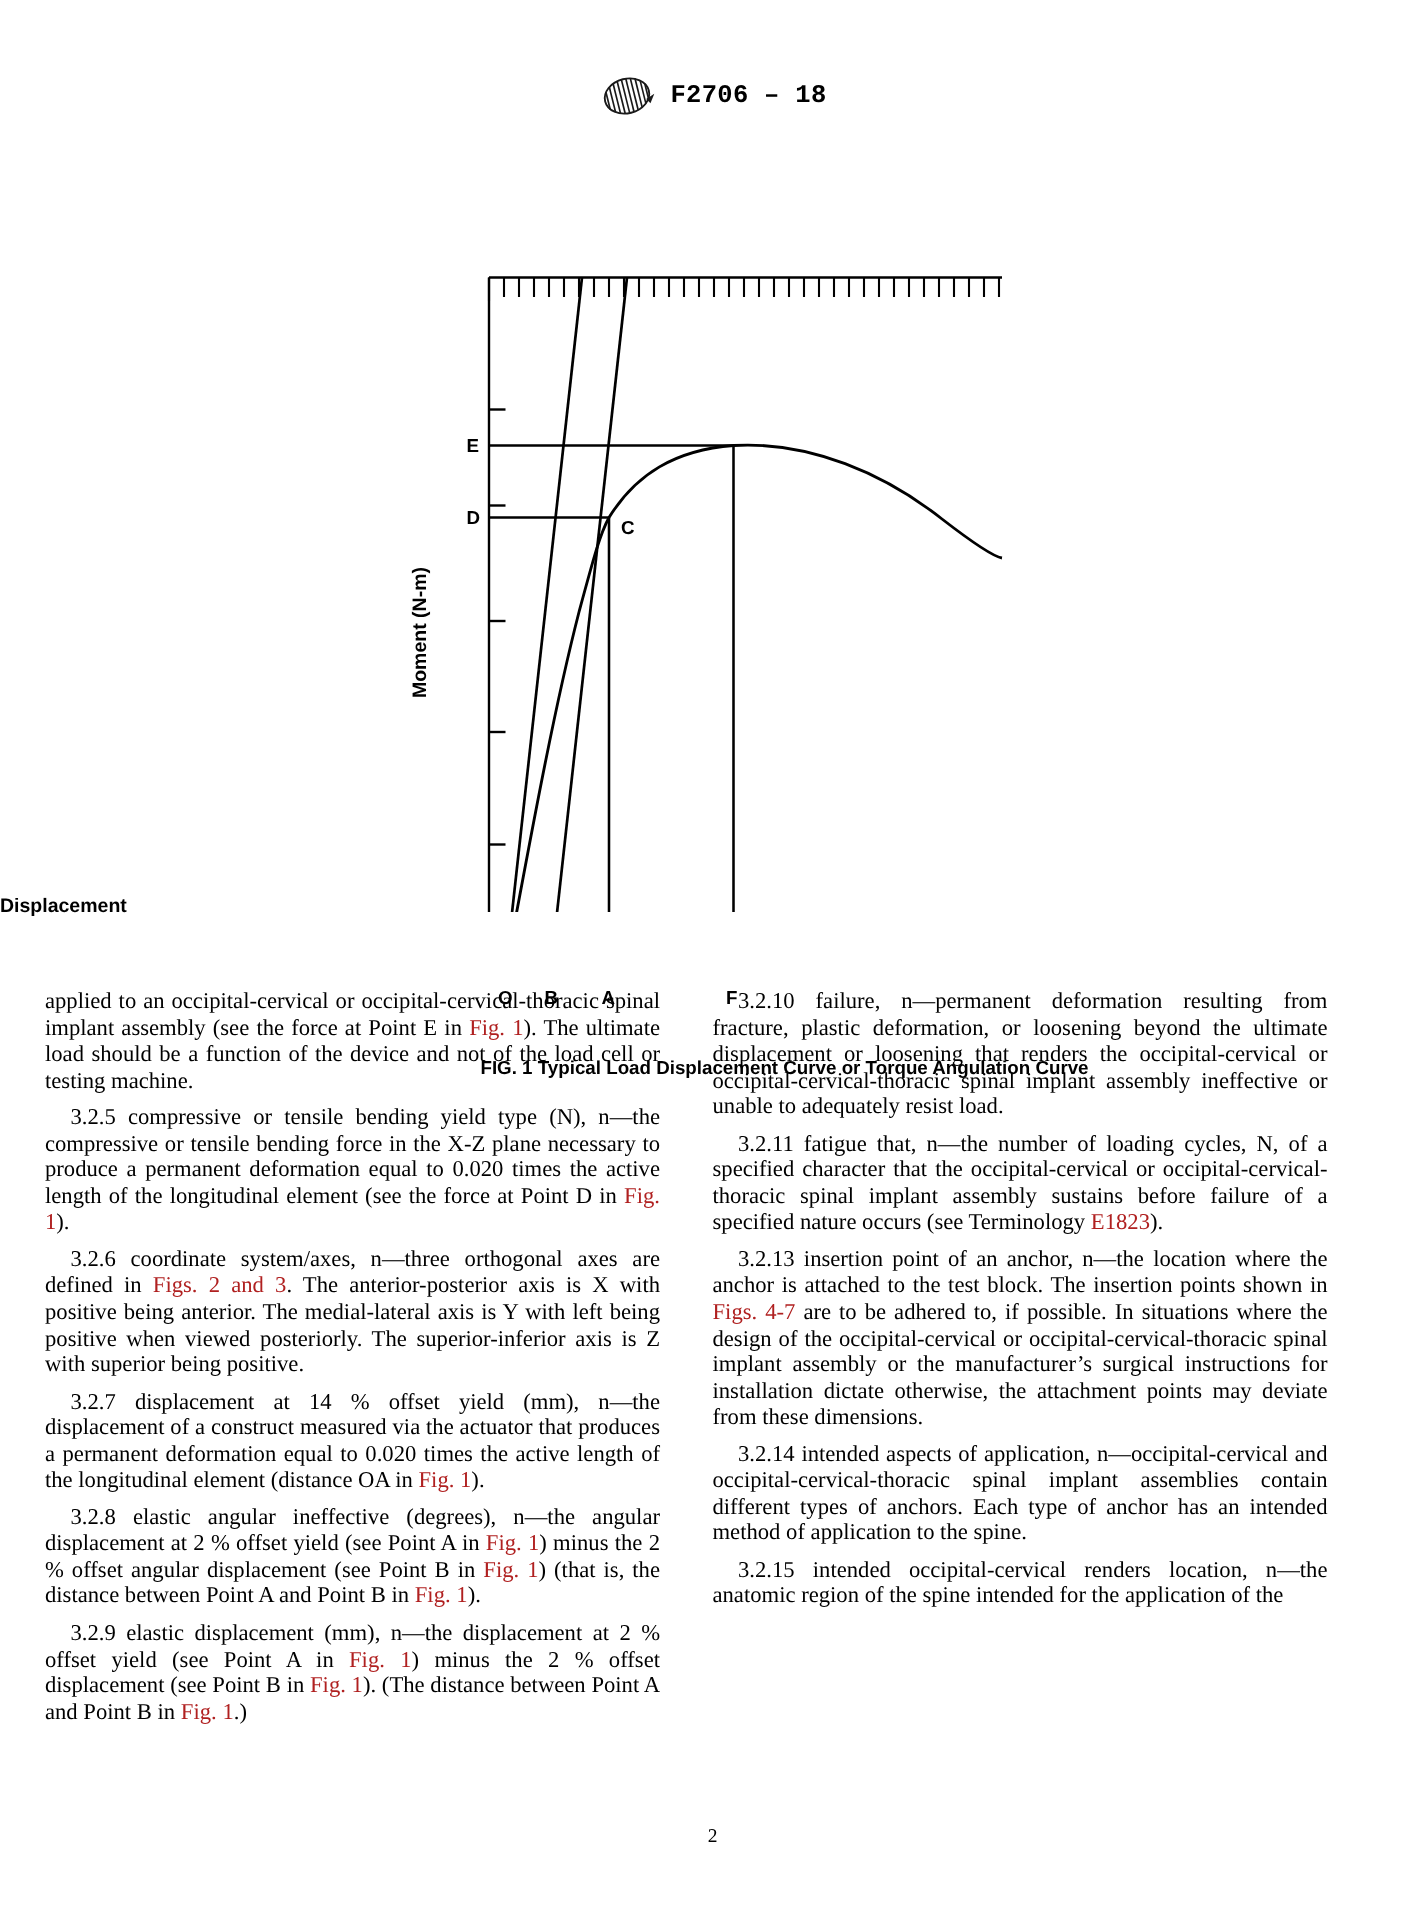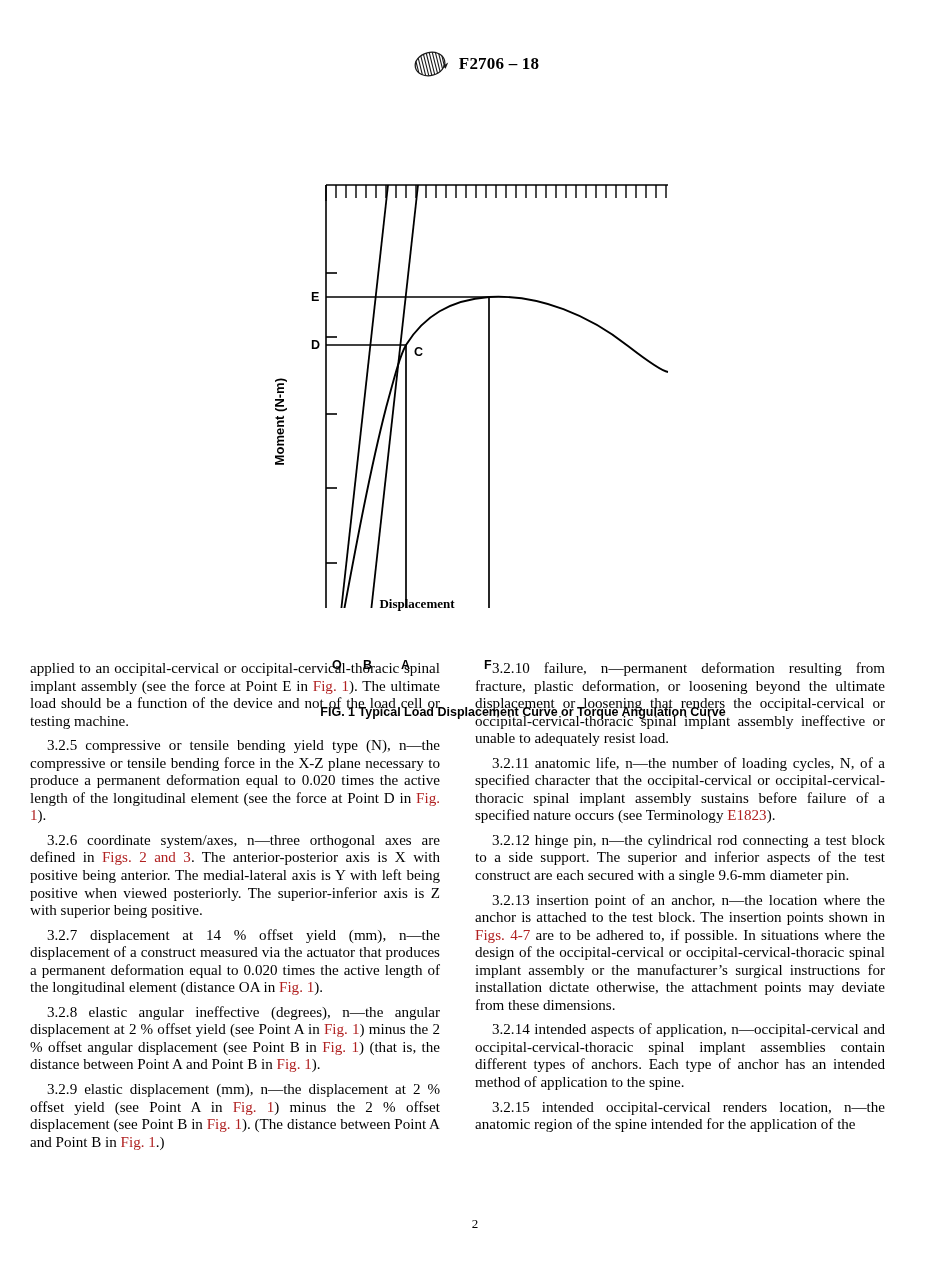--- a/index.html
+++ b/index.html
@@ -32,7 +32,7 @@
     height: 28px;
   }
   .doc-designation {
-    font-family: Liberation Serif, serif;
+    font-family: Liberation Mono, monospace;
     font-weight: bold;
     font-size: 17px;
     letter-spacing: 0.2px;

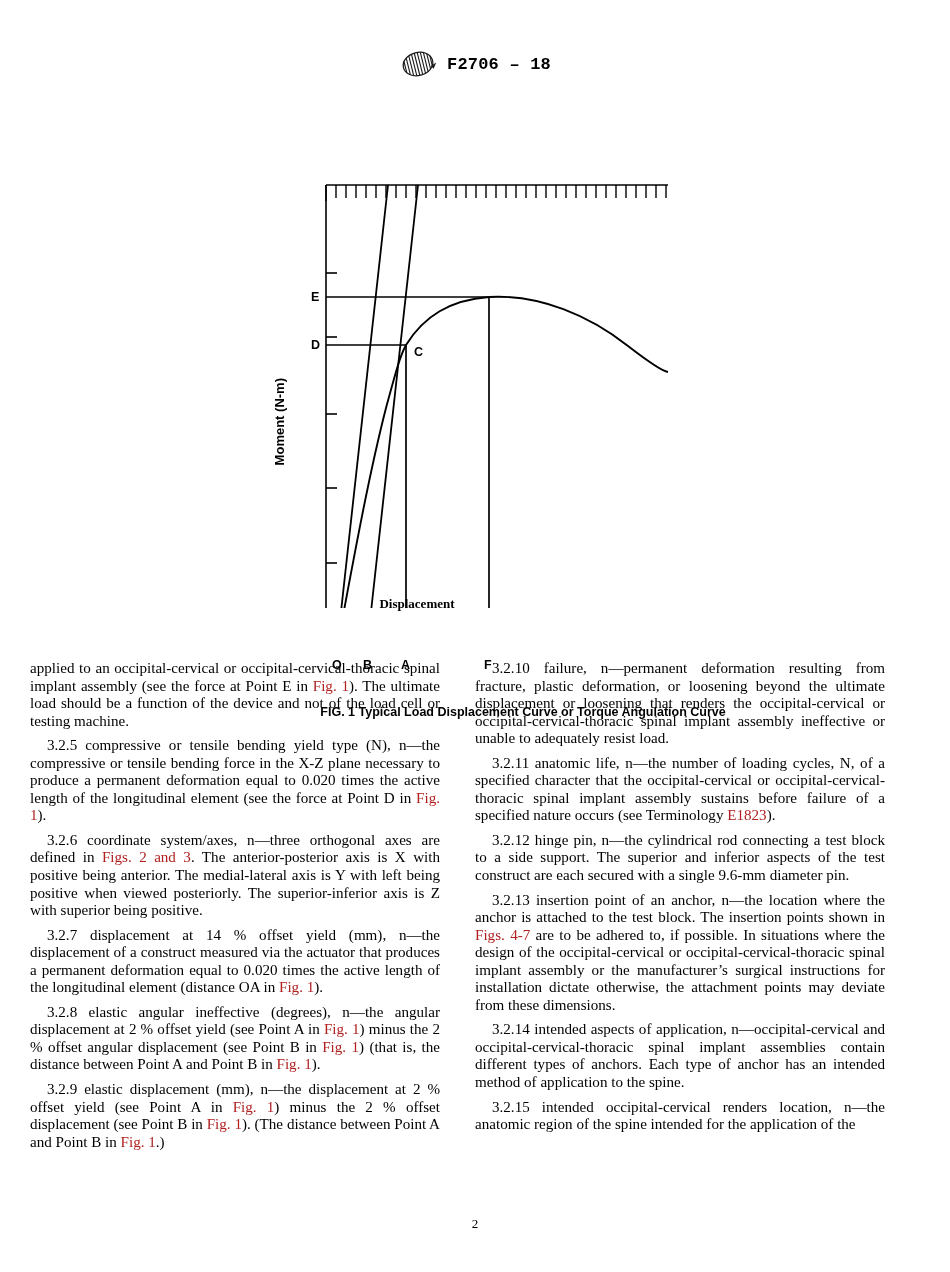--- a/index.html
+++ b/index.html
@@ -69,8 +69,8 @@
     left: 0;
     top: 508px;
     width: 834px;
-    text-align: center;
-    font-family: Liberation Serif, serif;
+    text-align: left;
+    font-family: Liberation Sans, sans-serif;
     font-weight: bold;
     font-size: 13px;
   }

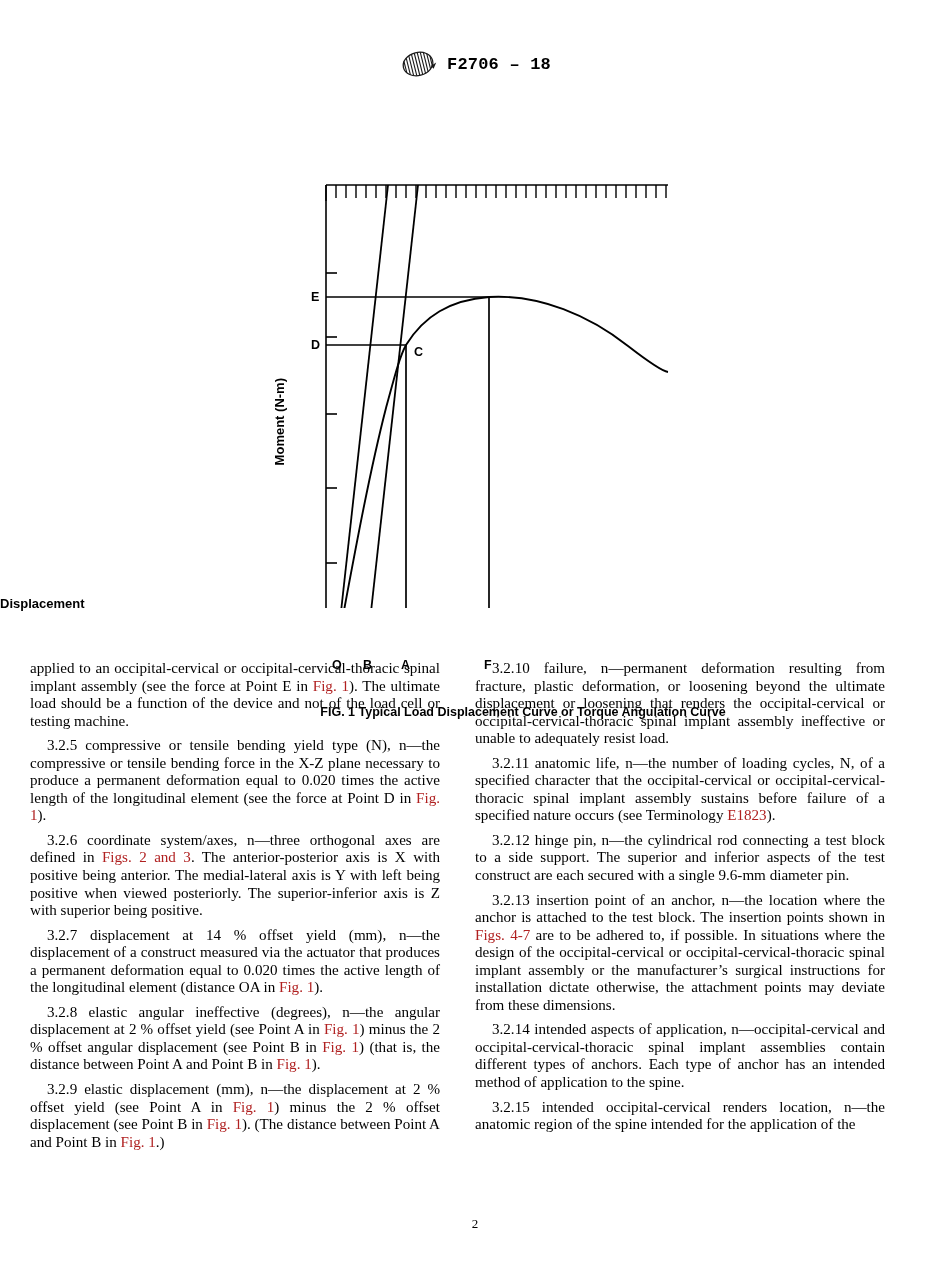--- a/index.html
+++ b/index.html
@@ -295,7 +295,7 @@
     </div>
   <div class="col" id="right-col">
       <p class="para indent">3.2.10 <span class="ital">failure, n</span>—permanent deformation resulting from fracture, plastic deformation, or loosening beyond the ultimate displacement or loosening that renders the occipital-cervical or occipital-cervical-thoracic spinal implant assembly ineffective or unable to adequately resist load.</p>
-      <p class="para indent">3.2.11 <span class="ital">anatomic life, n</span>—the number of loading cycles, <span class="ital">N</span>, of a specified character that the occipital-cervical or occipital-cervical-thoracic spinal implant assembly sustains before failure of a specified nature occurs (see Terminology <span class="ref">E1823</span>).</p>
+      <p class="para indent">3.2.11 <span class="ital">fatigue that, n</span>—the number of loading cycles, <span class="ital">N</span>, of a specified character that the occipital-cervical or occipital-cervical-thoracic spinal implant assembly sustains before failure of a specified nature occurs (see Terminology <span class="ref">E1823</span>).</p>
       <p class="para indent">3.2.12 <span class="ital">hinge pin, n</span>—the cylindrical rod connecting a test block to a side support. The superior and inferior aspects of the test construct are each secured with a single 9.6-mm diameter pin.</p>
       <p class="para indent">3.2.13 <span class="ital">insertion point of an anchor, n</span>—the location where the anchor is attached to the test block. The insertion points shown in <span class="ref">Figs. 4-7</span> are to be adhered to, if possible. In situations where the design of the occipital-cervical or occipital-cervical-thoracic spinal implant assembly or the manufacturer’s surgical instructions for installation dictate otherwise, the attachment points may deviate from these dimensions.</p>
       <p class="para indent">3.2.14 <span class="ital">intended aspects of application, n</span>—occipital-cervical and occipital-cervical-thoracic spinal implant assemblies contain different types of anchors. Each type of anchor has an intended method of application to the spine.</p>

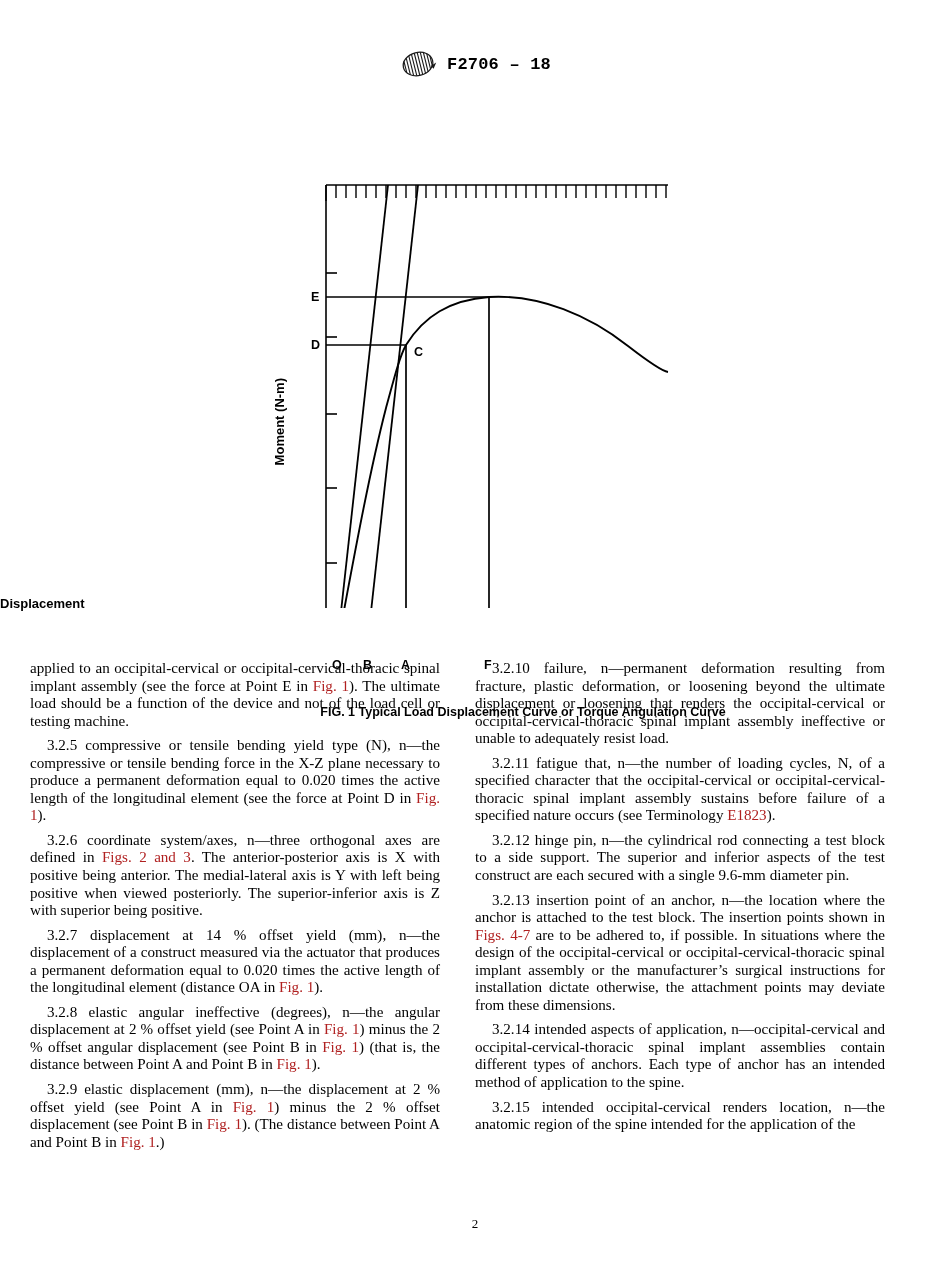--- a/index.html
+++ b/index.html
@@ -296,7 +296,6 @@
   <div class="col" id="right-col">
       <p class="para indent">3.2.10 <span class="ital">failure, n</span>—permanent deformation resulting from fracture, plastic deformation, or loosening beyond the ultimate displacement or loosening that renders the occipital-cervical or occipital-cervical-thoracic spinal implant assembly ineffective or unable to adequately resist load.</p>
       <p class="para indent">3.2.11 <span class="ital">fatigue that, n</span>—the number of loading cycles, <span class="ital">N</span>, of a specified character that the occipital-cervical or occipital-cervical-thoracic spinal implant assembly sustains before failure of a specified nature occurs (see Terminology <span class="ref">E1823</span>).</p>
-      <p class="para indent">3.2.12 <span class="ital">hinge pin, n</span>—the cylindrical rod connecting a test block to a side support. The superior and inferior aspects of the test construct are each secured with a single 9.6-mm diameter pin.</p>
       <p class="para indent">3.2.13 <span class="ital">insertion point of an anchor, n</span>—the location where the anchor is attached to the test block. The insertion points shown in <span class="ref">Figs. 4-7</span> are to be adhered to, if possible. In situations where the design of the occipital-cervical or occipital-cervical-thoracic spinal implant assembly or the manufacturer’s surgical instructions for installation dictate otherwise, the attachment points may deviate from these dimensions.</p>
       <p class="para indent">3.2.14 <span class="ital">intended aspects of application, n</span>—occipital-cervical and occipital-cervical-thoracic spinal implant assemblies contain different types of anchors. Each type of anchor has an intended method of application to the spine.</p>
       <p class="para indent">3.2.15 <span class="ital">intended occipital-cervical renders location, n</span>—the anatomic region of the spine intended for the application of the</p>

